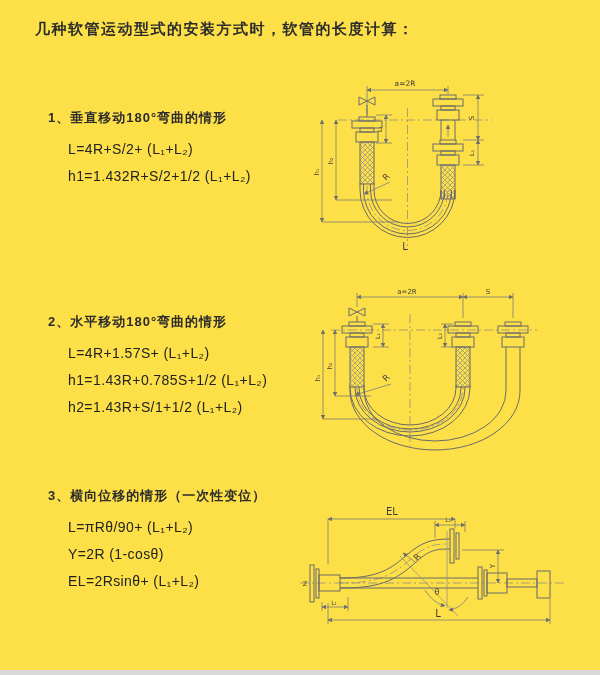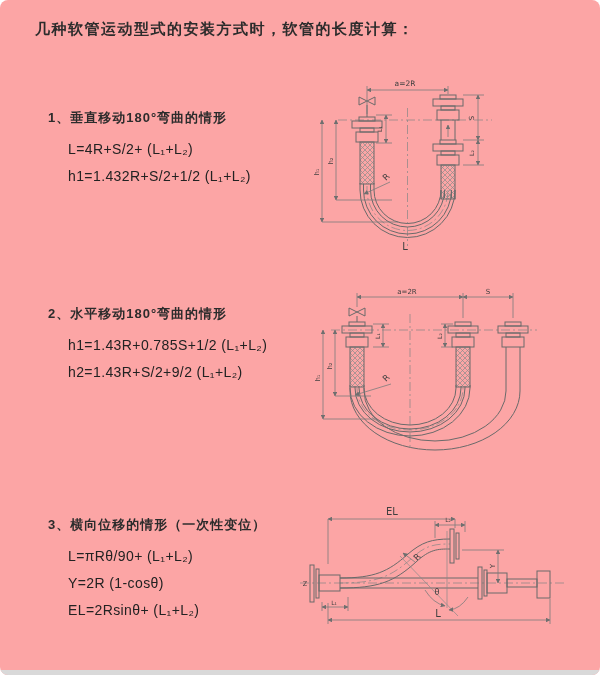--- a/index.html
+++ b/index.html
@@ -3,8 +3,8 @@
 <meta charset="utf-8">
 <style>
   html,body{margin:0;padding:0;background:#ffffff;}
-  .page{position:relative;width:600px;height:675px;background:#fca5a5;overflow:hidden;
-        font-family:"Liberation Sans","DejaVu Sans",sans-serif;color:#2c2c2c;border-radius:8px;}
+  .page{position:relative;width:600px;height:675px;background:#fde047;overflow:hidden;
+        font-family:"Liberation Sans","DejaVu Sans",sans-serif;color:#2c2c2c;}
   .title{position:absolute;left:35px;top:20px;font-size:15px;font-weight:bold;letter-spacing:1.5px;}
   .section{position:absolute;left:48px;}
   .sec1{top:108px;} .sec2{top:304px;} .sec3{top:515px;}

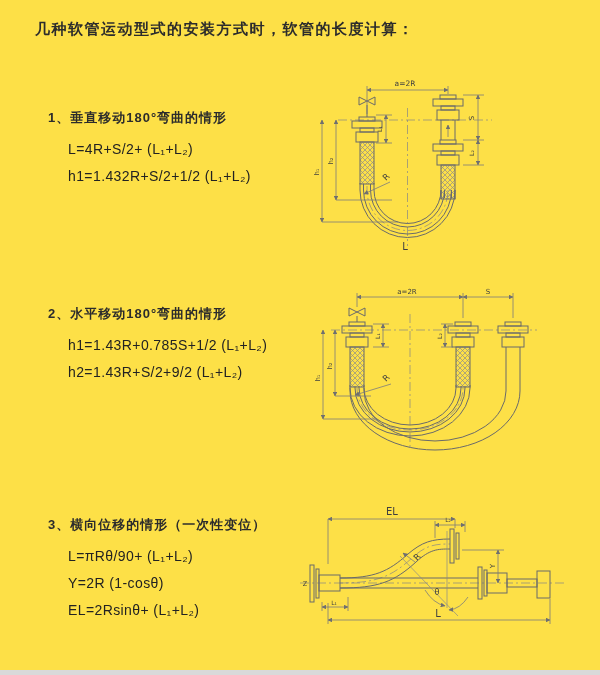--- a/index.html
+++ b/index.html
@@ -7,7 +7,7 @@
         font-family:"Liberation Sans","DejaVu Sans",sans-serif;color:#2c2c2c;}
   .title{position:absolute;left:35px;top:20px;font-size:15px;font-weight:bold;letter-spacing:1.5px;}
   .section{position:absolute;left:48px;}
-  .sec1{top:108px;} .sec2{top:304px;} .sec3{top:515px;}
+  .sec1{top:108px;} .sec2{top:312px;} .sec3{top:515px;}
   .heading{font-size:13px;font-weight:bold;letter-spacing:1px;line-height:19px;}
   .formulas{margin:9px 0 0 20px;}
   .formula{font-size:14px;line-height:27px;letter-spacing:.4px;color:#222;}

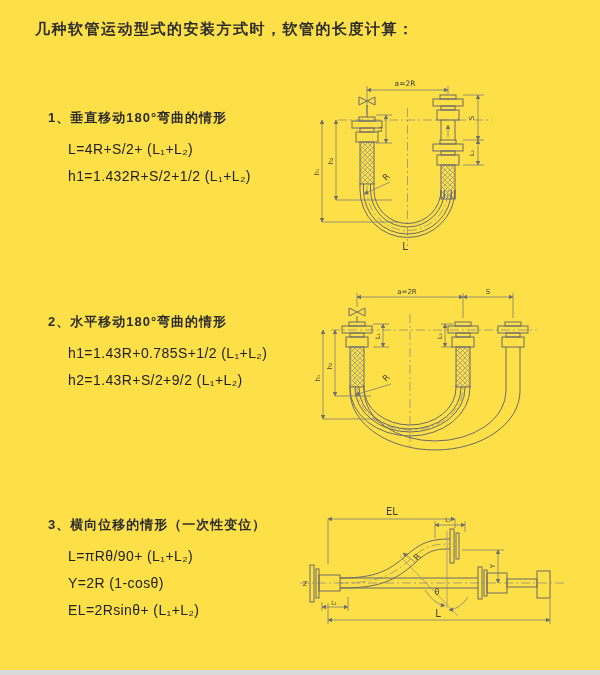--- a/index.html
+++ b/index.html
@@ -37,6 +37,7 @@
   <div class="section sec2">
     <div class="heading">2、水平移动180°弯曲的情形</div>
     <div class="formulas">
+      <div class="formula">L=4R+1.57S+ (L₁+L₂)</div>
       <div class="formula">h1=1.43R+0.785S+1/2 (L₁+L₂)</div>
       <div class="formula">h2=1.43R+S/2+9/2 (L₁+L₂)</div>
     </div>

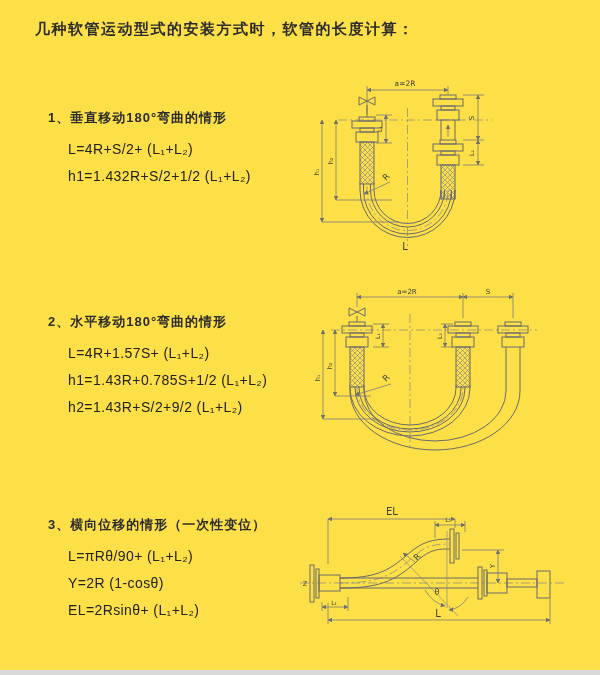--- a/index.html
+++ b/index.html
@@ -39,7 +39,7 @@
     <div class="formulas">
       <div class="formula">L=4R+1.57S+ (L₁+L₂)</div>
       <div class="formula">h1=1.43R+0.785S+1/2 (L₁+L₂)</div>
-      <div class="formula">h2=1.43R+S/2+9/2 (L₁+L₂)</div>
+      <div class="formula">h2=1.43R+S/1+1/2 (L₁+L₂)</div>
     </div>
   </div>
 

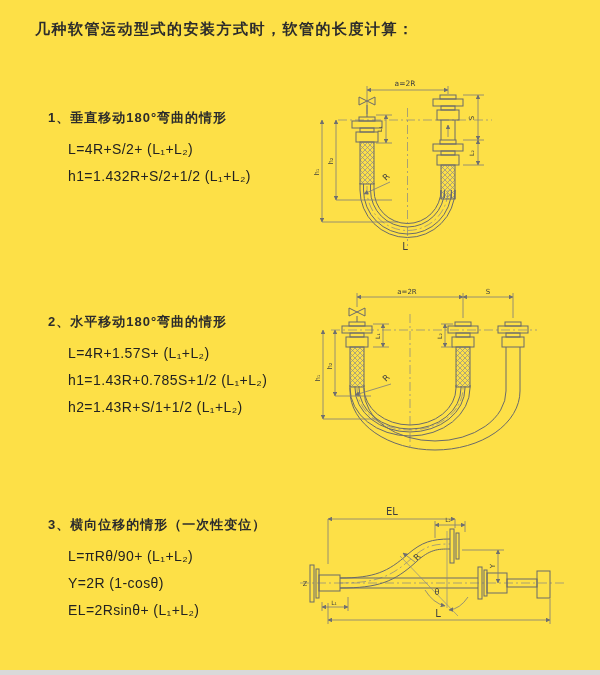--- a/index.html
+++ b/index.html
@@ -7,7 +7,7 @@
         font-family:"Liberation Sans","DejaVu Sans",sans-serif;color:#2c2c2c;}
   .title{position:absolute;left:35px;top:20px;font-size:15px;font-weight:bold;letter-spacing:1.5px;}
   .section{position:absolute;left:48px;}
-  .sec1{top:108px;} .sec2{top:312px;} .sec3{top:515px;}
+  .sec1{top:108px;} .sec2{top:312px;} .sec3{top:486px;}
   .heading{font-size:13px;font-weight:bold;letter-spacing:1px;line-height:19px;}
   .formulas{margin:9px 0 0 20px;}
   .formula{font-size:14px;line-height:27px;letter-spacing:.4px;color:#222;}

